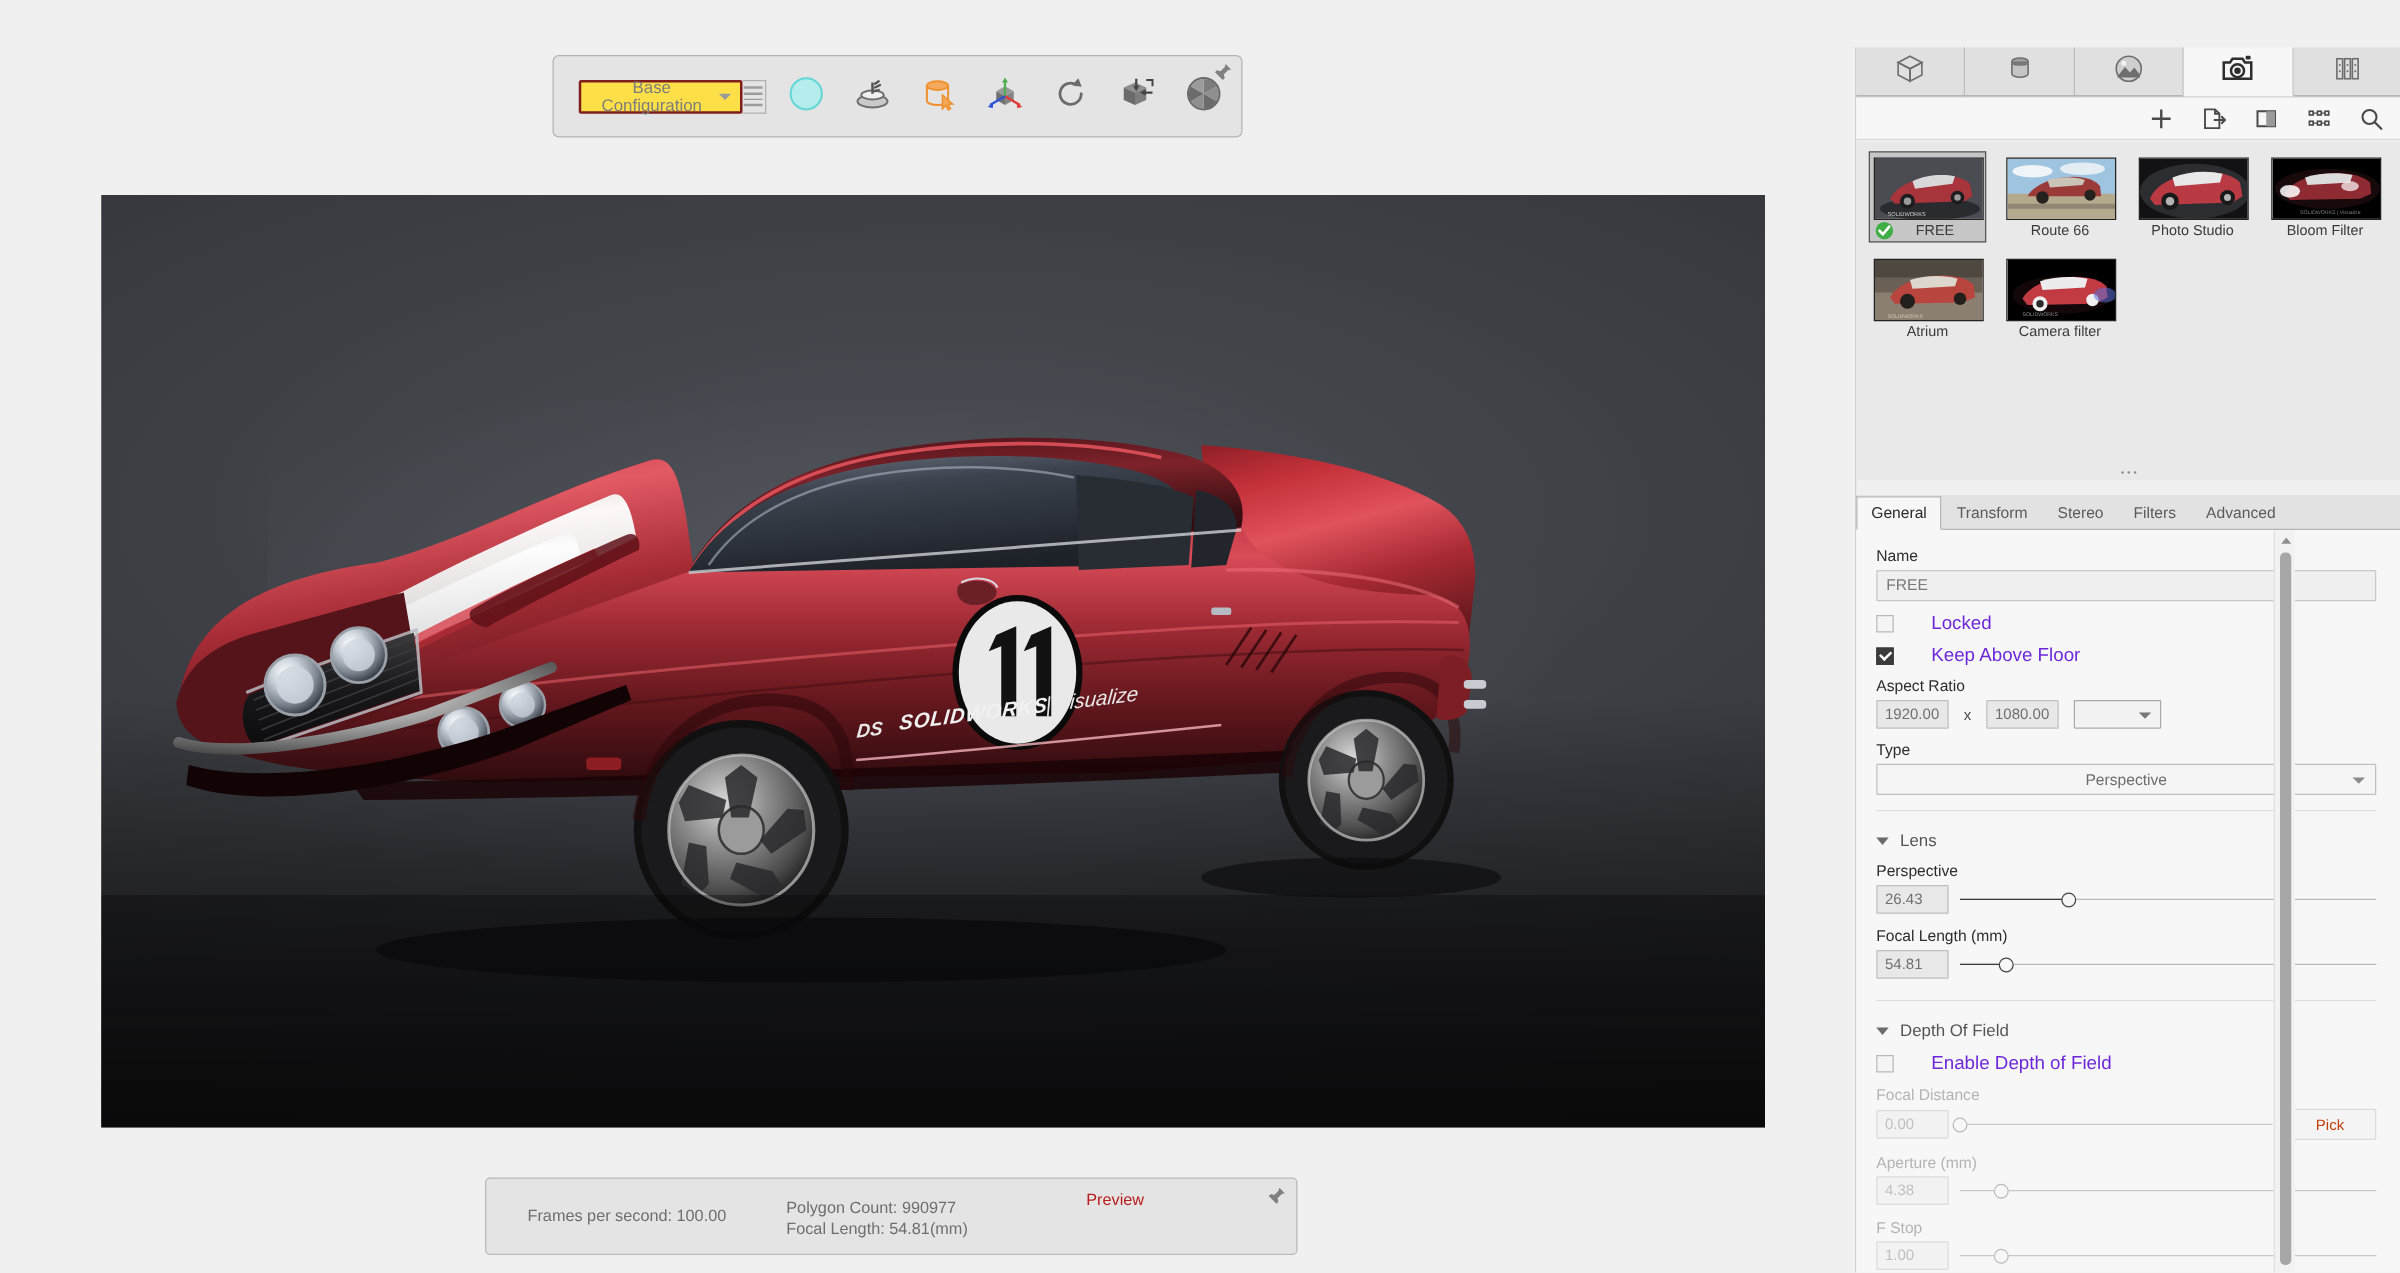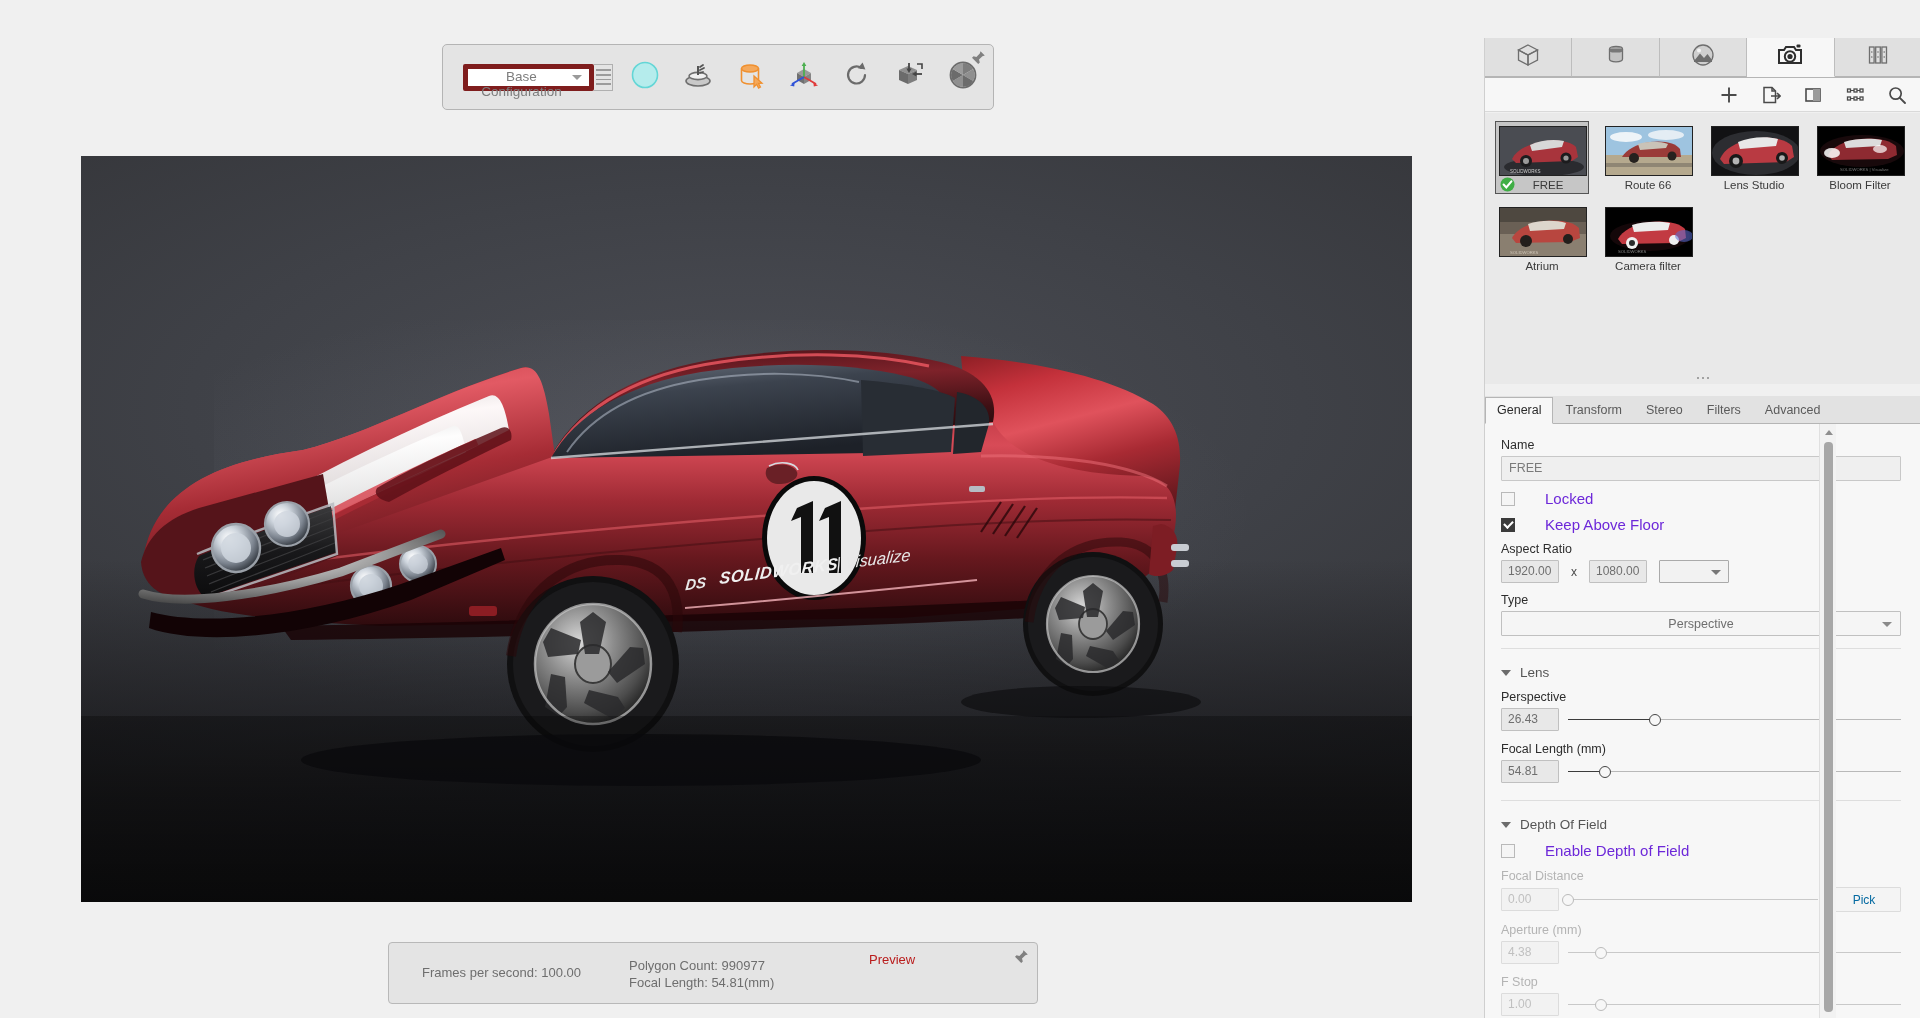--- a/index.html
+++ b/index.html
@@ -30,8 +30,8 @@
     display: flex; align-items: center; padding: 0 12px;
   }
   .config-combo {
-    width: 178px; height: 27px; background: #ffffff; border: 5px solid #7f1d1d;
-    border-radius: 2px; display: flex; position: relative;
+    width: 178px; height: 27px; background: #fde047; border: 2px solid #7f1d1d;
+    border-radius: 2px; display: flex; align-items: center; position: relative;
     margin-left: 8px;
   }
   .config-combo .label {

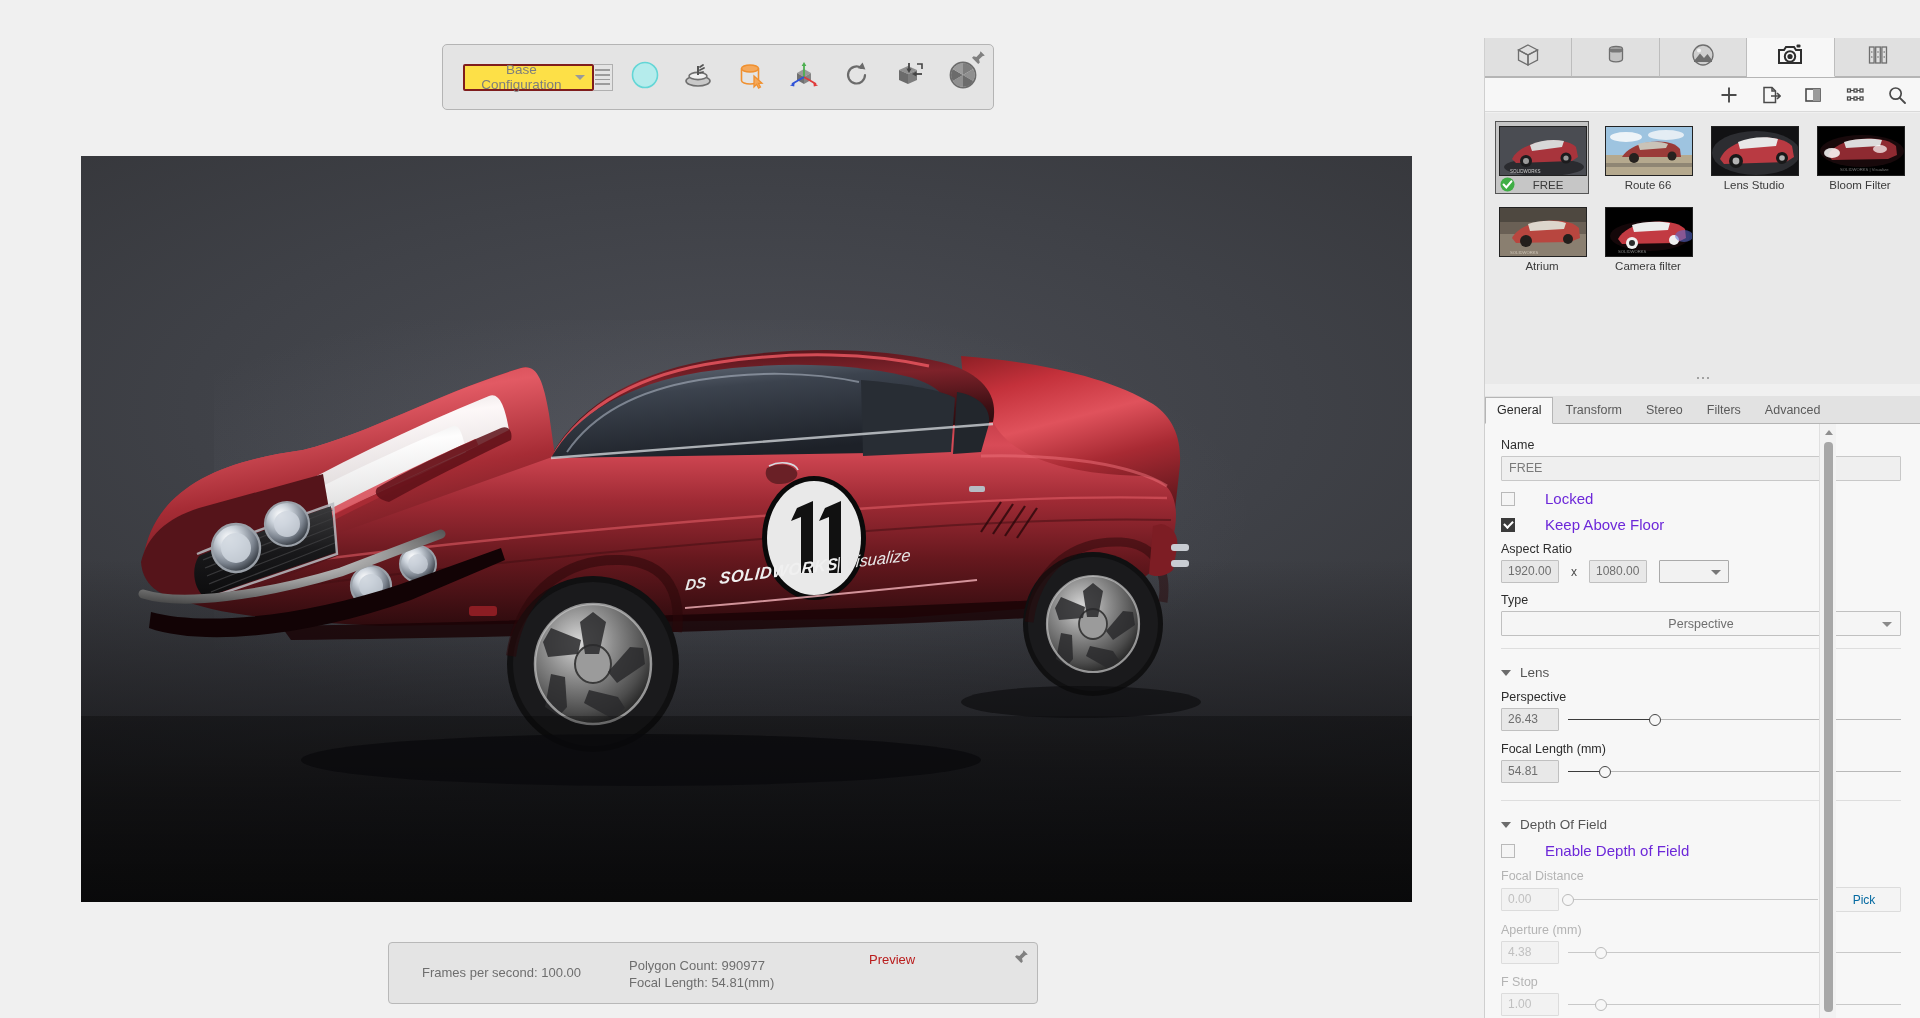--- a/index.html
+++ b/index.html
@@ -745,7 +745,7 @@
                 <circle cx="70" cy="31" r="2.8" fill="#b4b4b4"></circle>
             </svg>
           </div>
-          <div class="thumb-label">Lens Studio</div>
+          <div class="thumb-label">Photo Studio</div>
         </div>
 
         <div class="thumb">

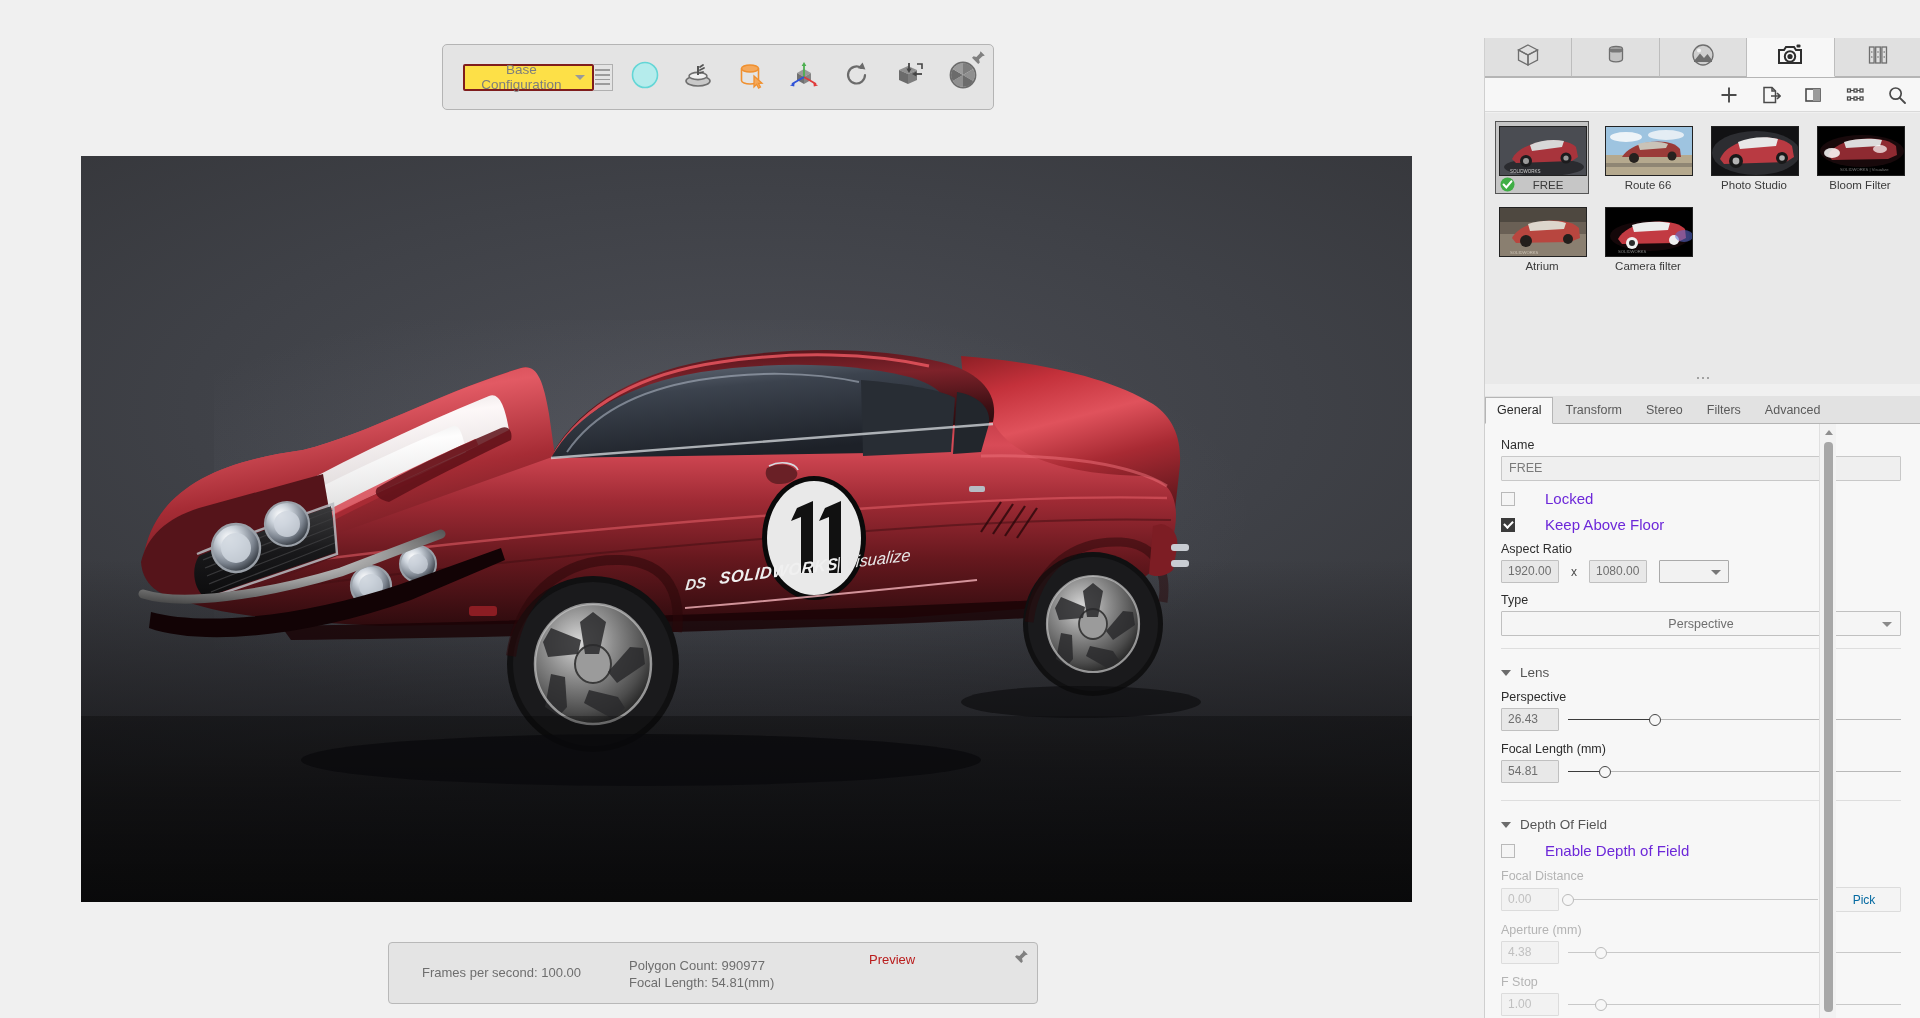--- a/index.html
+++ b/index.html
@@ -226,7 +226,7 @@
   .slider.dim .knob { border-color: #bbb; }
   .pick-btn {
     width: 74px; height: 25px; border: 1px solid #dcdcdc; background: #f4f4f4;
-    font-size: 12px; color: #0369a1; display: flex; align-items: center;
+    font-size: 12px; color: #c2410c; display: flex; align-items: center;
     justify-content: center; border-radius: 1px;
   }
 

